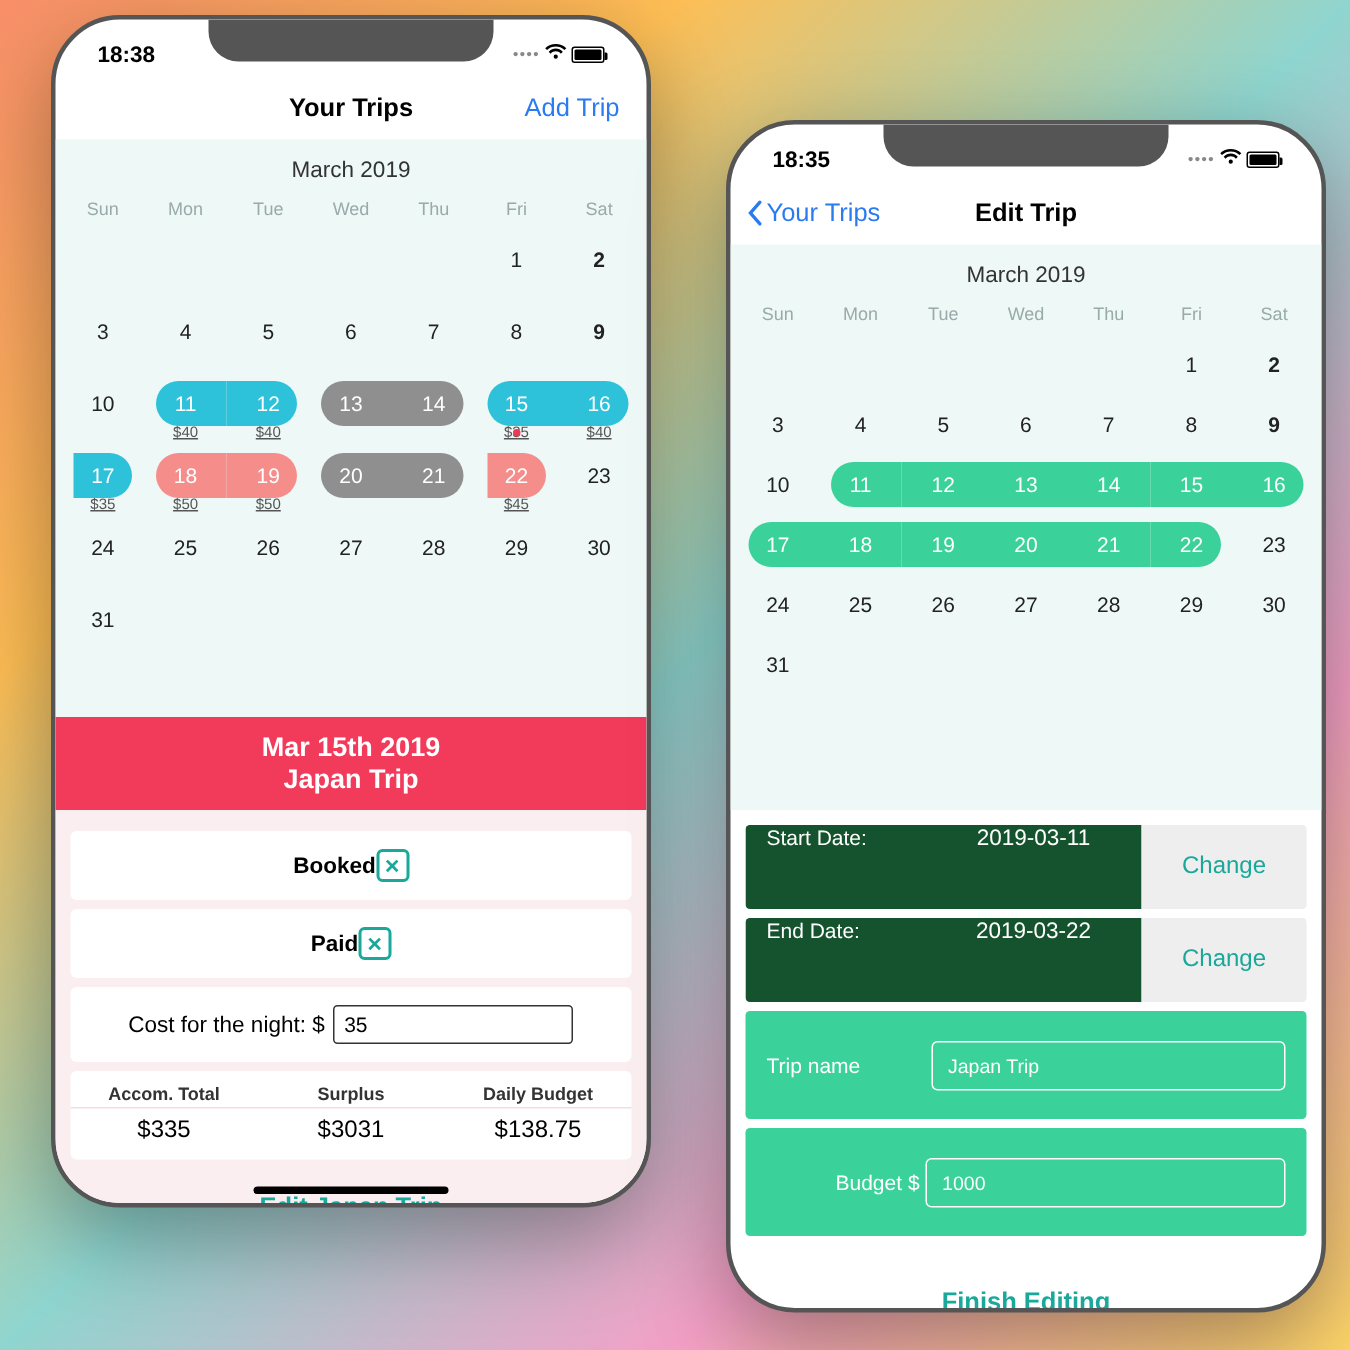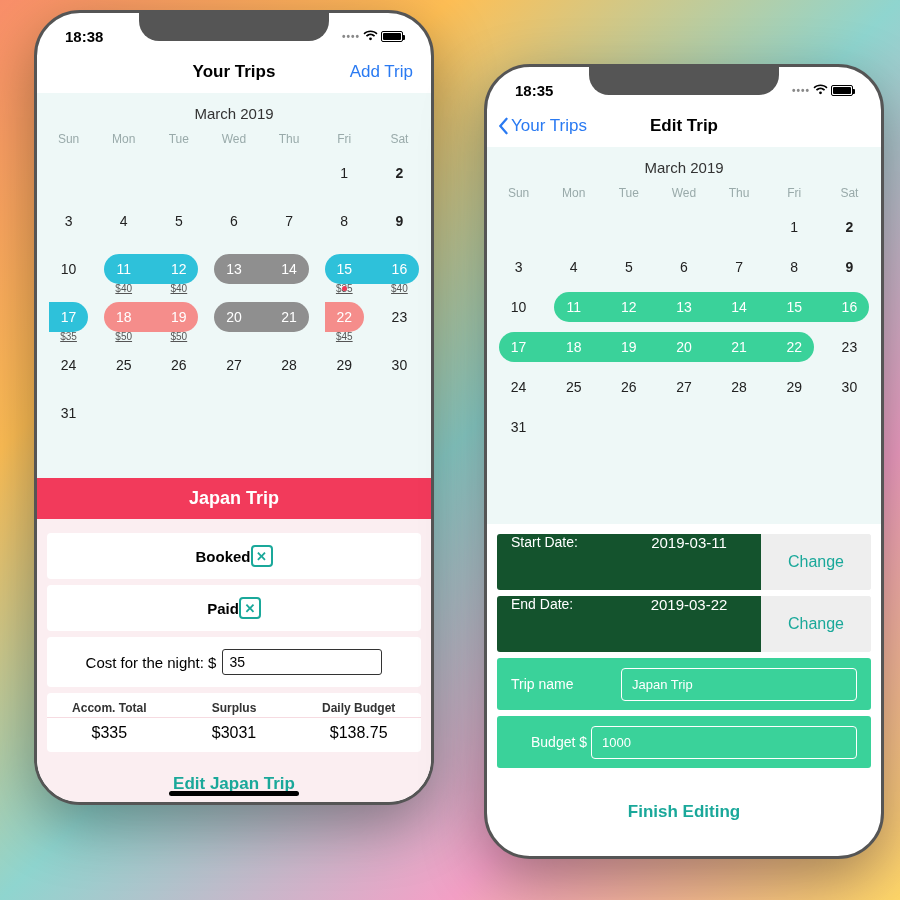--- a/index.html
+++ b/index.html
@@ -7,7 +7,7 @@
   .bg { position:absolute; inset:0; background:linear-gradient(135deg,#f98f6a 0%,#ffbf55 25%,#8fd5cf 50%,#f4a0c6 75%,#ffd768 100%); }
   .phone { position:absolute; width:400px; height:795px; background:#fff; border-radius:46px; border:3px solid #555; box-shadow:0 20px 60px rgba(0,0,0,.35); overflow:hidden; }
   .phone.left { left:34px; top:10px; }
-  .phone.right { left:484px; top:64px; }
+  .phone.right { left:484px; top:80px; }
   .notch { position:absolute; top:0; left:50%; transform:translateX(-50%); width:190px; height:28px; background:#555; border-radius:0 0 20px 20px; z-index:5;}
   .statusbar { height:38px; display:flex; align-items:center; justify-content:space-between; padding:8px 28px 0; font-size:15px; font-weight:600;}
   .sind { display:flex; align-items:center; gap:3px; }

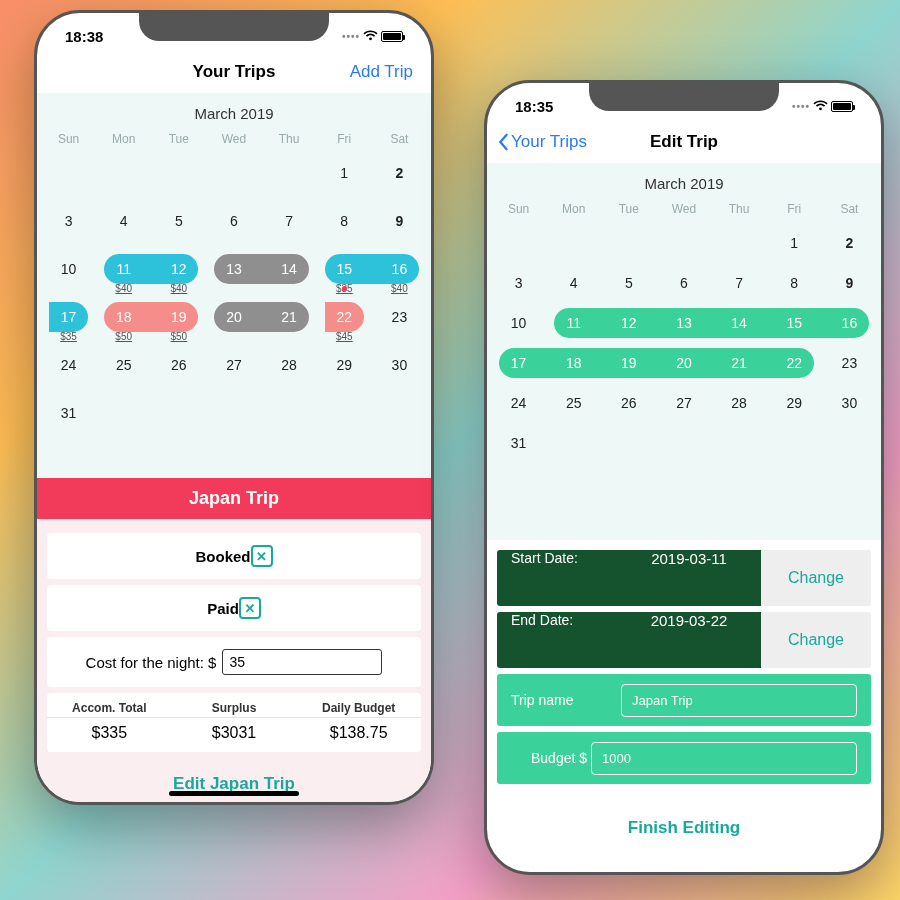--- a/index.html
+++ b/index.html
@@ -222,6 +222,7 @@
       </div>
   </div>
   <div class="band">
+    <div class="l1">Mar 15th 2019</div>
     <div class="l2">Japan Trip</div>
   </div>
   <div class="pad">

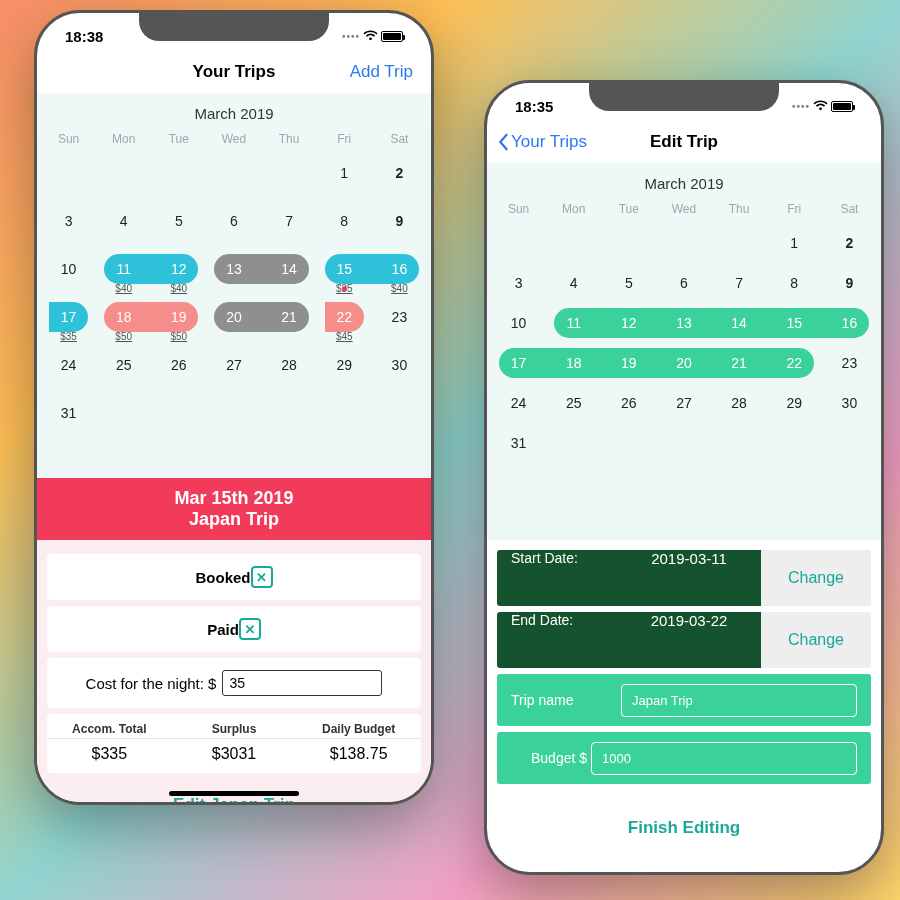--- a/index.html
+++ b/index.html
@@ -59,7 +59,7 @@
   .rowg .lab{width:120px;padding-left:14px;font-size:14px;}
   .rowg .val{flex:1;text-align:center;font-size:15px;}
   .rowg .chg{width:110px;text-align:center;color:#1aa89a;font-size:16px;background:#eee;height:56px;display:flex;align-items:center;justify-content:center;}
-  .rowfull{margin:6px 10px;background:#3ad29a;color:#fff;height:52px;display:flex;align-items:center;padding:0 14px;border-radius:3px;}
+  .rowfull{margin:6px 10px;background:#3ad29a;color:#fff;height:72px;display:flex;align-items:center;padding:0 14px;border-radius:3px;}
   .rowfull .lab{width:110px;font-size:14px;}
   .rowfull input{flex:1;background:transparent;border:1.5px solid #fff;border-radius:4px;color:#fff;padding:8px 10px;font-size:13px;}
   .rowfull.budget .lab{width:auto;margin-left:20px;margin-right:4px;}

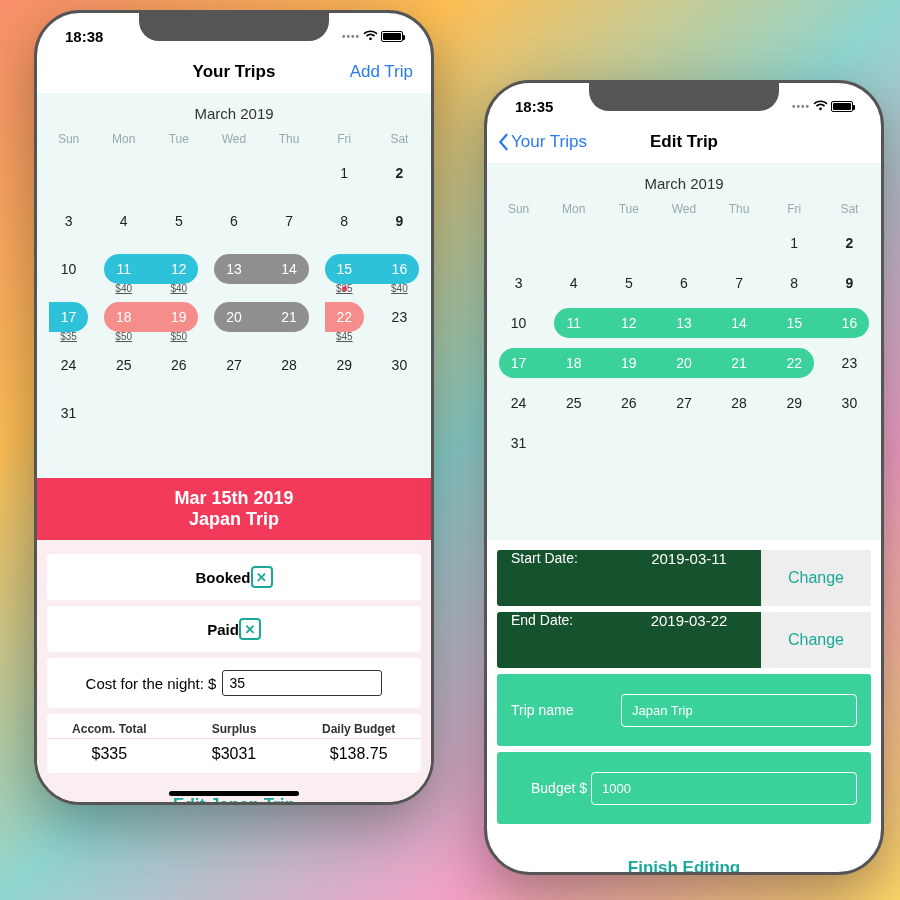--- a/index.html
+++ b/index.html
@@ -62,7 +62,7 @@
   .rowfull{margin:6px 10px;background:#3ad29a;color:#fff;height:72px;display:flex;align-items:center;padding:0 14px;border-radius:3px;}
   .rowfull .lab{width:110px;font-size:14px;}
   .rowfull input{flex:1;background:transparent;border:1.5px solid #fff;border-radius:4px;color:#fff;padding:8px 10px;font-size:13px;}
-  .rowfull.budget .lab{width:auto;margin-left:20px;margin-right:4px;}
+  .rowfull.budget .lab{width:auto;margin-left:46px;margin-right:4px;}
   .rowfull input::placeholder{color:#fff;}
   .phone.right .days .day{height:38px;}
 </style>

